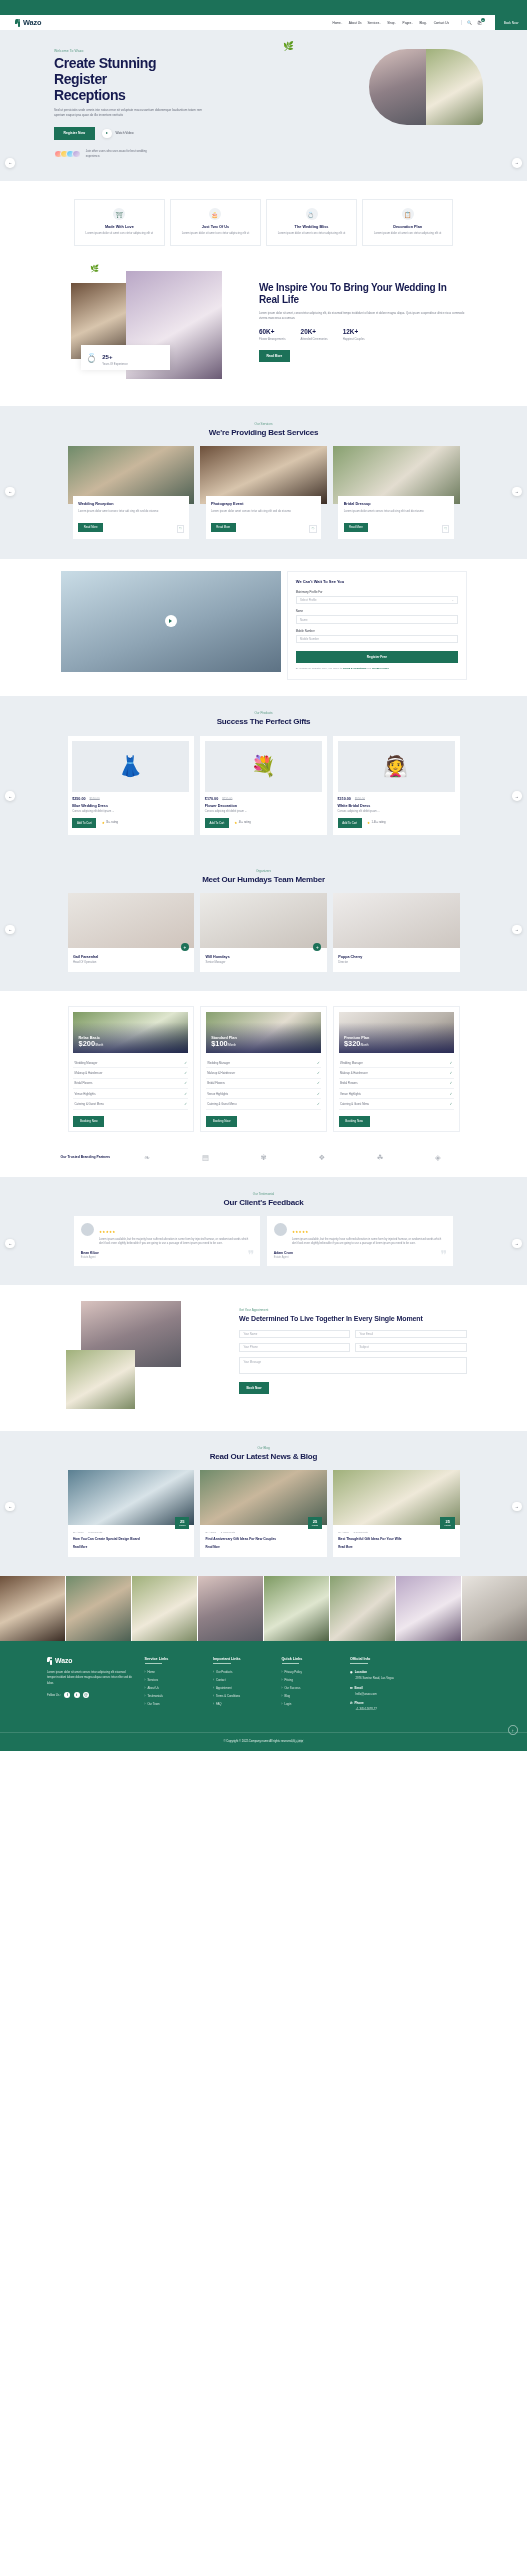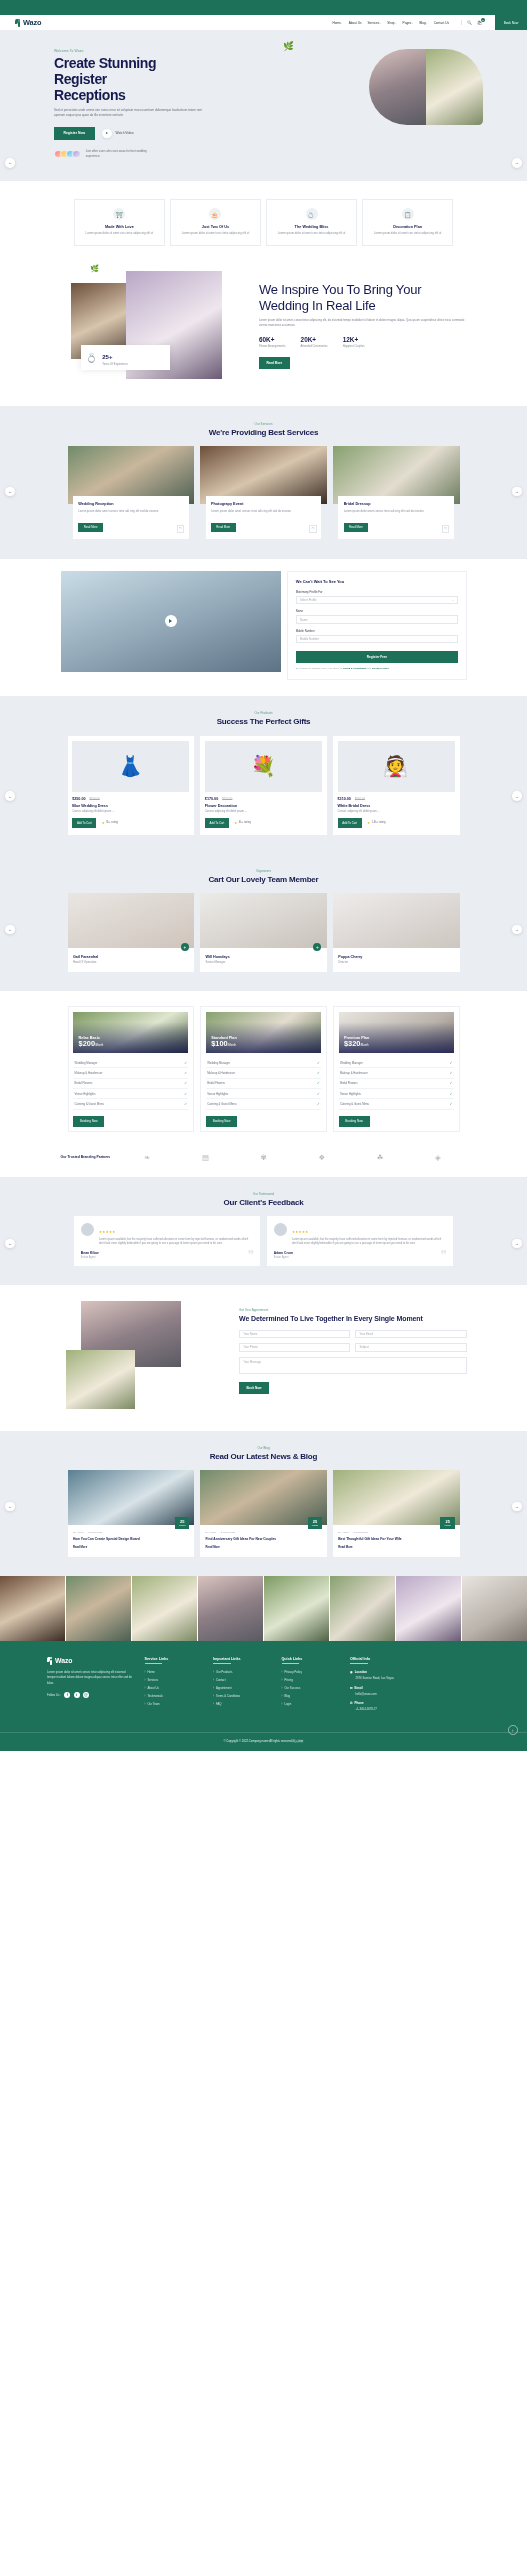--- a/index.html
+++ b/index.html
@@ -99,7 +99,7 @@
   .exp-num { font-size:6px; font-weight:bold; color:#161a4f; line-height:1; }
   .exp-label { font-size:2.8px; color:#8a8f9c; margin-top:1.4px; }
   .insp-right { flex:1; padding-top:10.8px; }
-  .sec-h2 { font-size:13px; font-weight:normal; color:#161a4f; line-height:1.25; letter-spacing:-0.2px; }
+  .sec-h2 { font-size:10px; font-weight:bold; color:#161a4f; line-height:1.25; letter-spacing:-0.2px; }
   .insp-desc { font-size:2.8px; color:#7a7f8c; line-height:1.75; margin-top:4px; }
   .stats { display:flex; gap:15px; margin-top:8px; }
   .stat-num { font-size:6.4px; font-weight:bold; color:#161a4f; }

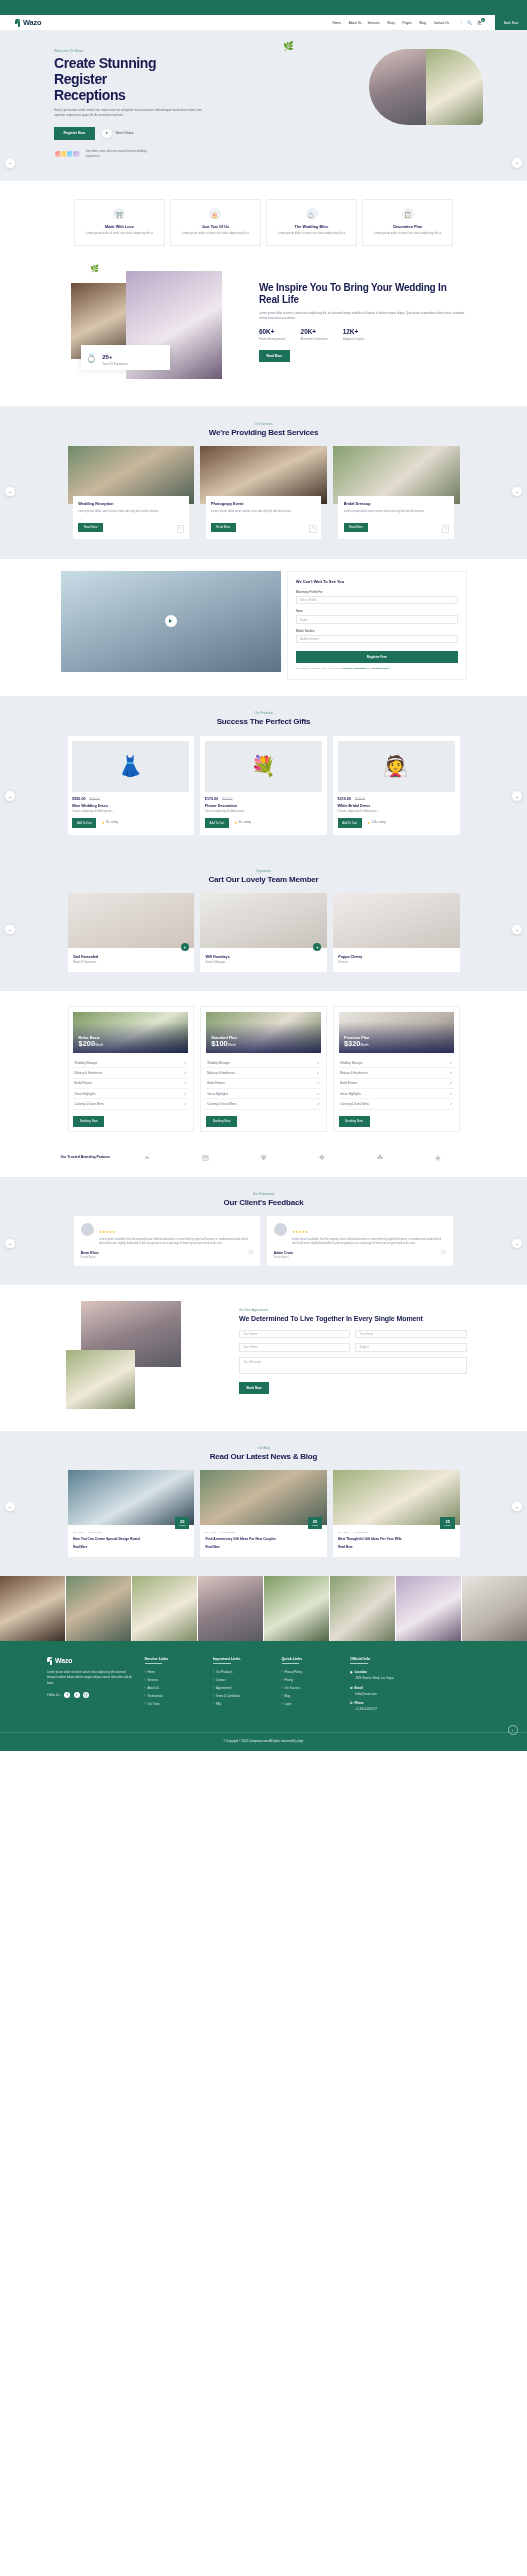--- a/index.html
+++ b/index.html
@@ -559,7 +559,7 @@
     <div class="arrow-btn" style="right:5.4px; top:71px;">→</div>
     <div class="sec-head">
       <div class="sec-eyebrow">Organizers</div>
-      <div class="sec-title">Cart Our Lovely Team Member</div>
+      <div class="sec-title">Meet Our Humdays Team Member</div>
     </div>
     <div class="team-grid">
       <div class="team-card">

